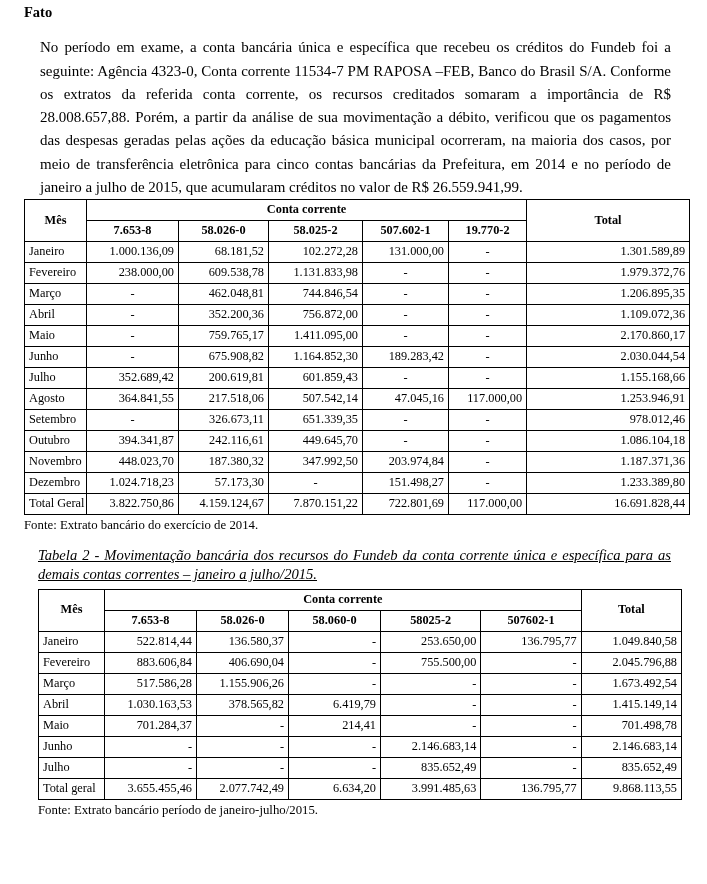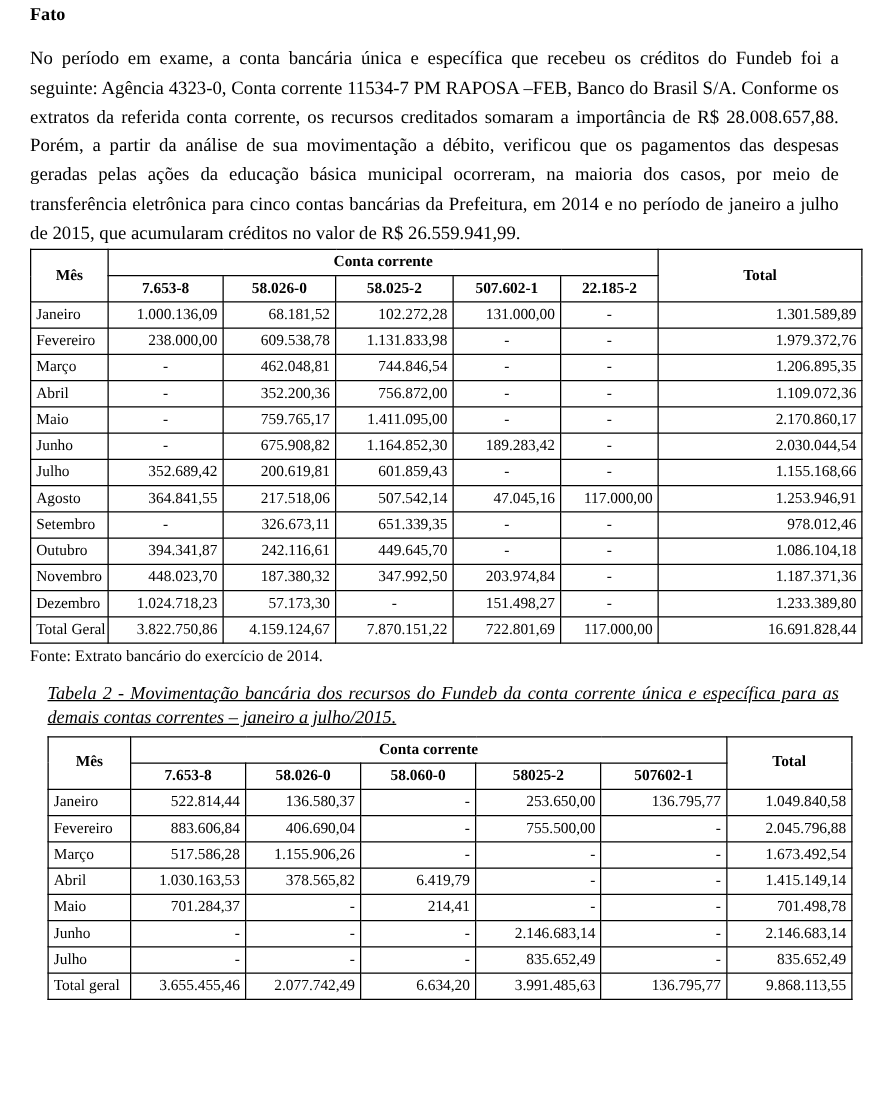--- a/index.html
+++ b/index.html
@@ -30,7 +30,7 @@
     font-size: 15px;
     line-height: 1.55;
     text-align: justify;
-    margin: 15px 0 0 0;
+    margin: 15px 0 0 16px;
     text-indent: 0;
   }
   .tbl-caption {

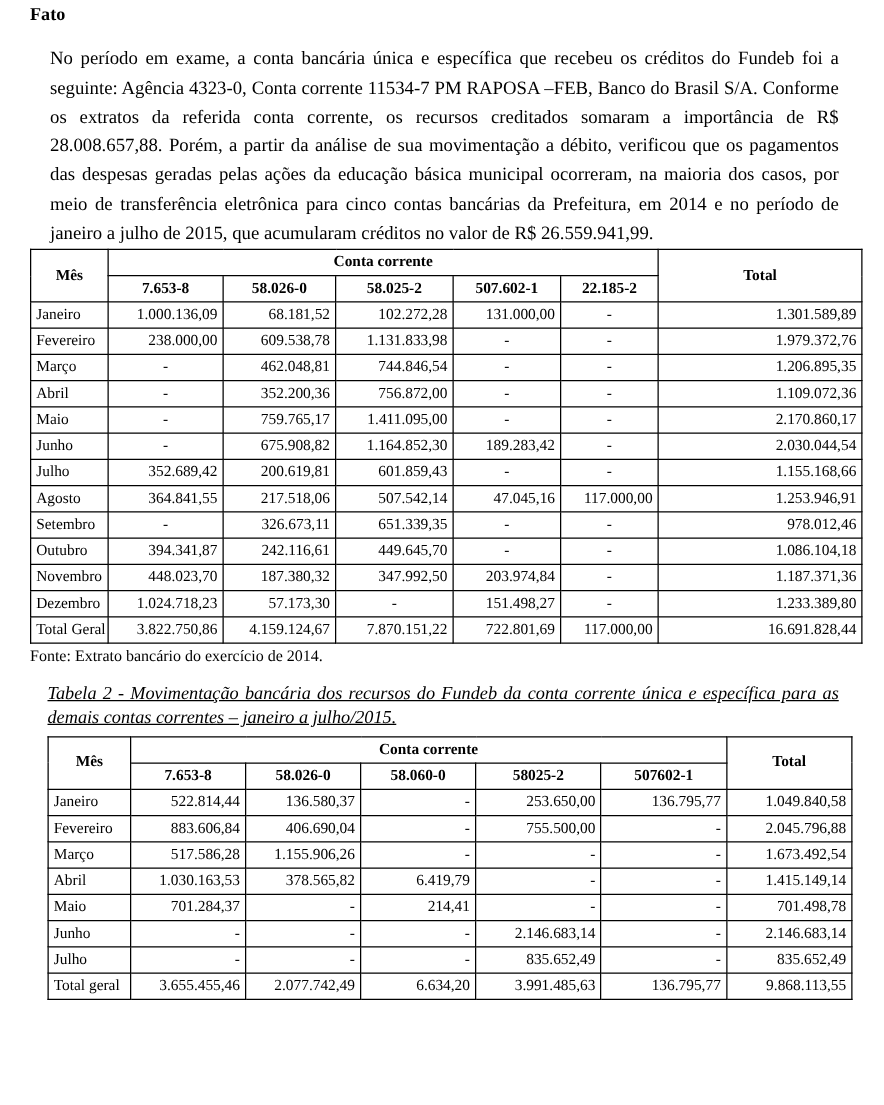--- a/index.html
+++ b/index.html
@@ -141,7 +141,7 @@
         <th>58.026-0</th>
         <th>58.025-2</th>
         <th>507.602-1</th>
-        <th>22.185-2</th>
+        <th>19.770-2</th>
       </tr>
     </thead>
     <tbody id="t1-body">

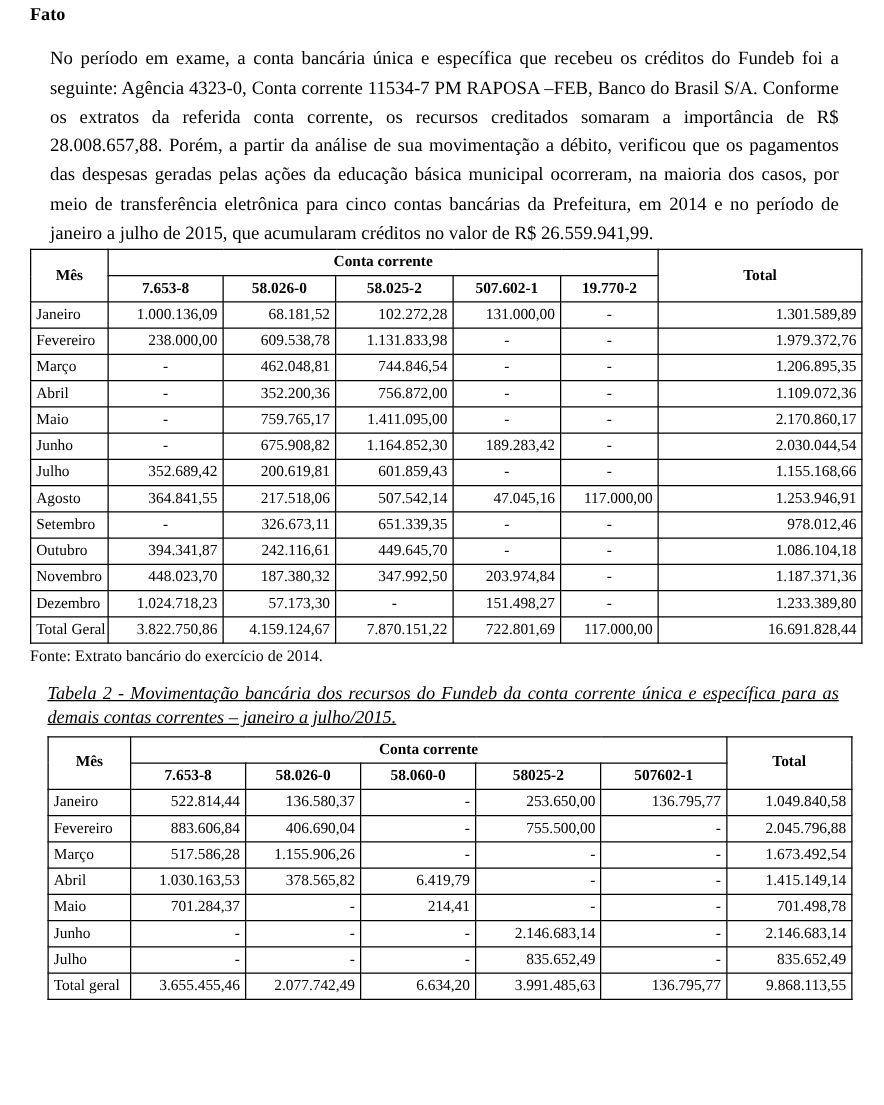--- a/index.html
+++ b/index.html
@@ -369,6 +369,7 @@
       </tbody>
   </table>
 
+  <div class="src-note src-note-2">Fonte: Extrato bancário período de janeiro-julho/2015.</div>
 
 </div>
 

